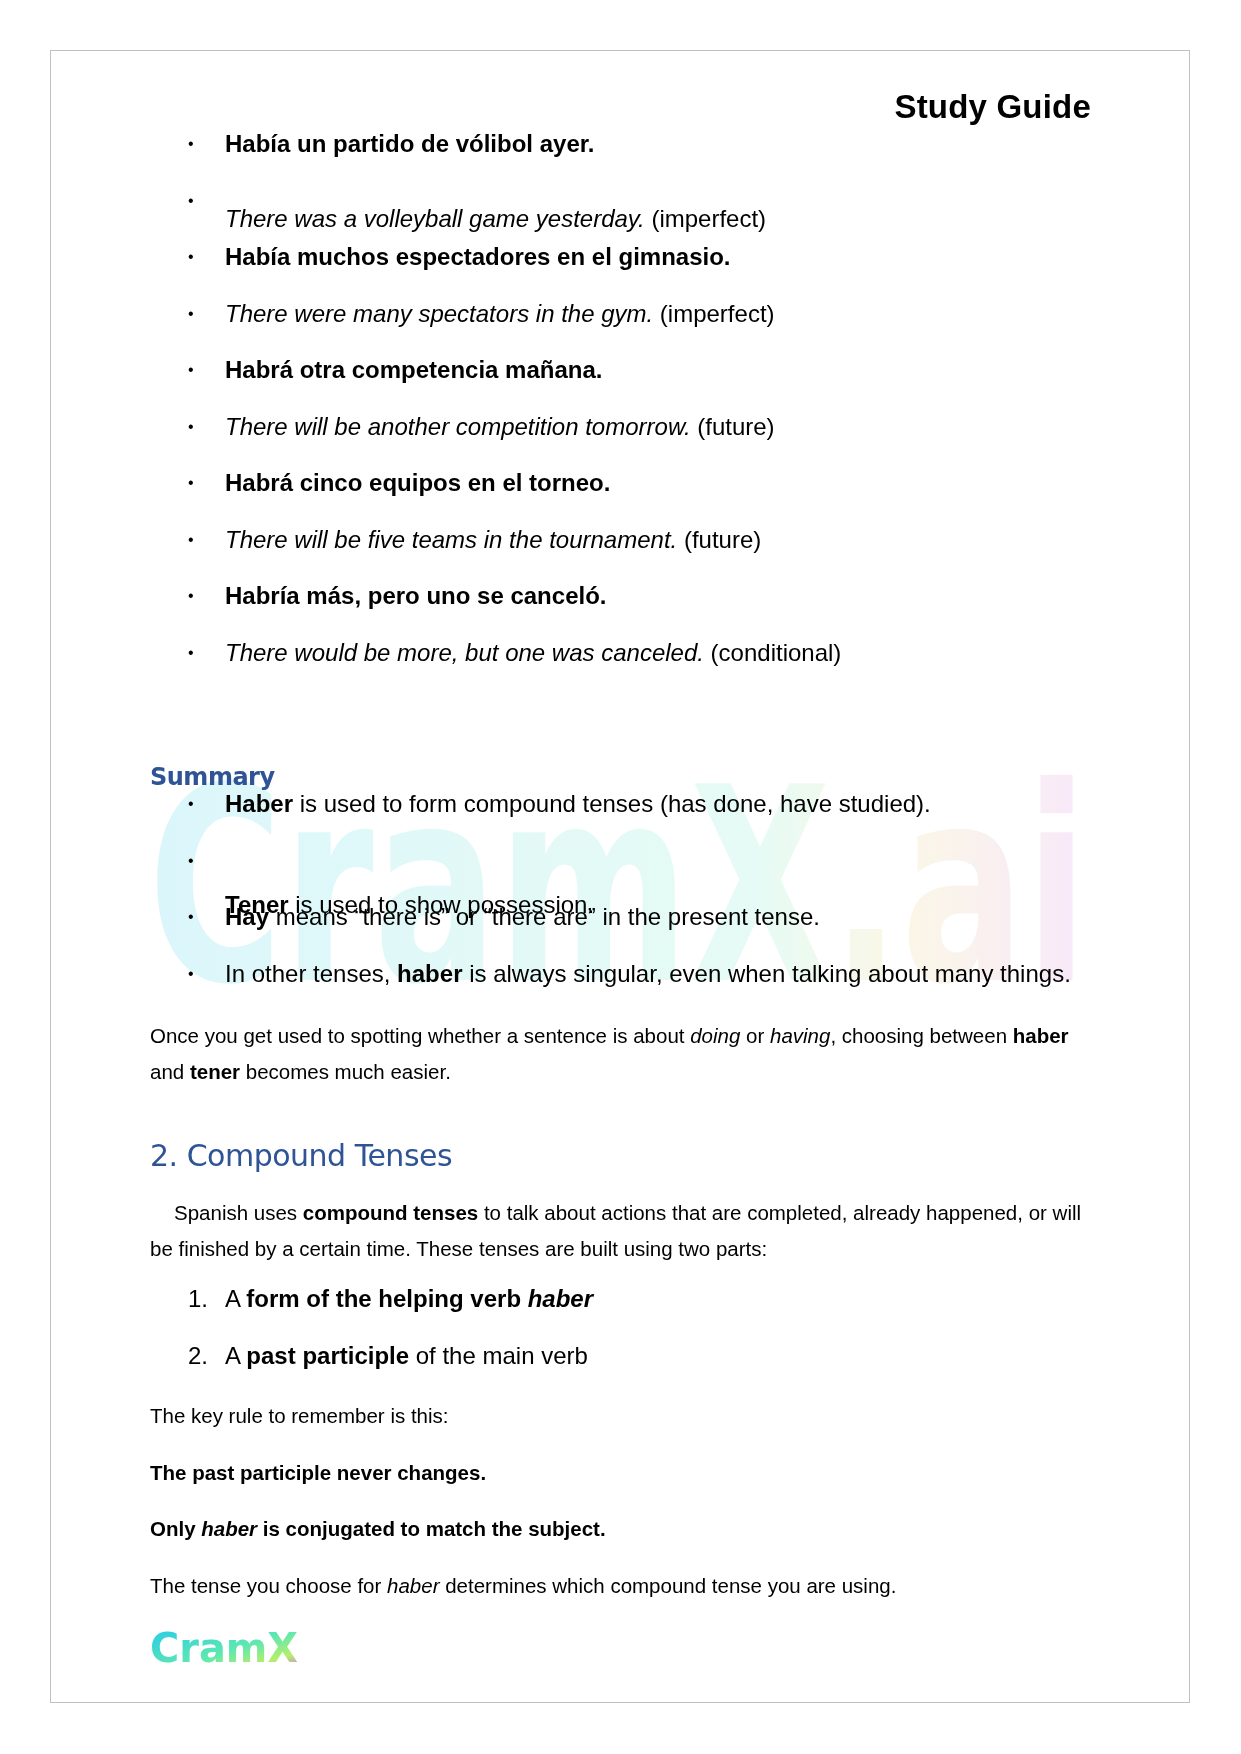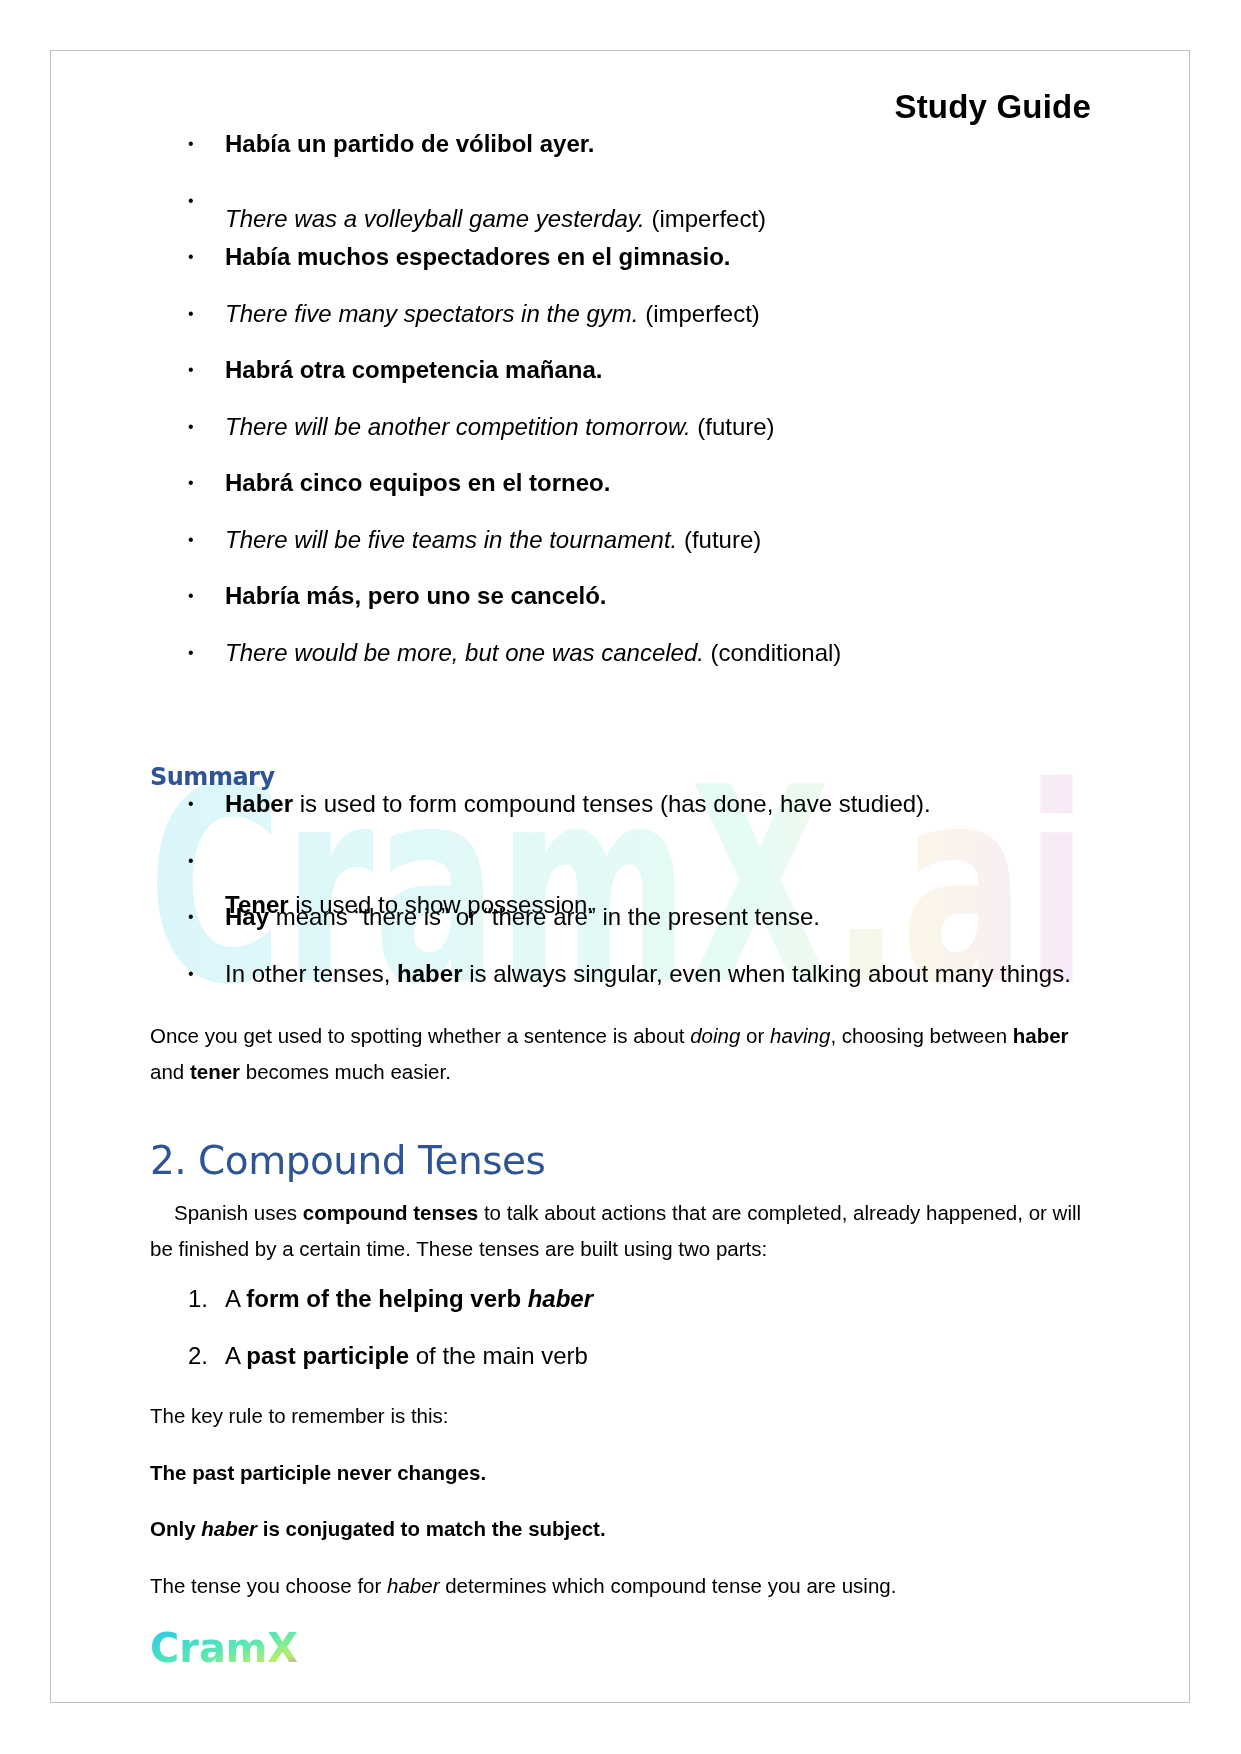--- a/index.html
+++ b/index.html
@@ -49,7 +49,7 @@
     <div class="row bullet" style="top: 245px;">•</div>
     <div class="row item-text" style="top: 245px;"><span class="b">Había muchos espectadores en el gimnasio.</span></div>
     <div class="row bullet" style="top: 301.5px;">•</div>
-    <div class="row item-text" style="top: 301.5px;"><span class="i">There five many spectators in the gym.</span><span class=""> (imperfect)</span></div>
+    <div class="row item-text" style="top: 301.5px;"><span class="i">There were many spectators in the gym.</span><span class=""> (imperfect)</span></div>
     <div class="row bullet" style="top: 358px;">•</div>
     <div class="row item-text" style="top: 358px;"><span class="b">Habrá otra competencia mañana.</span></div>
     <div class="row bullet" style="top: 414.5px;">•</div>

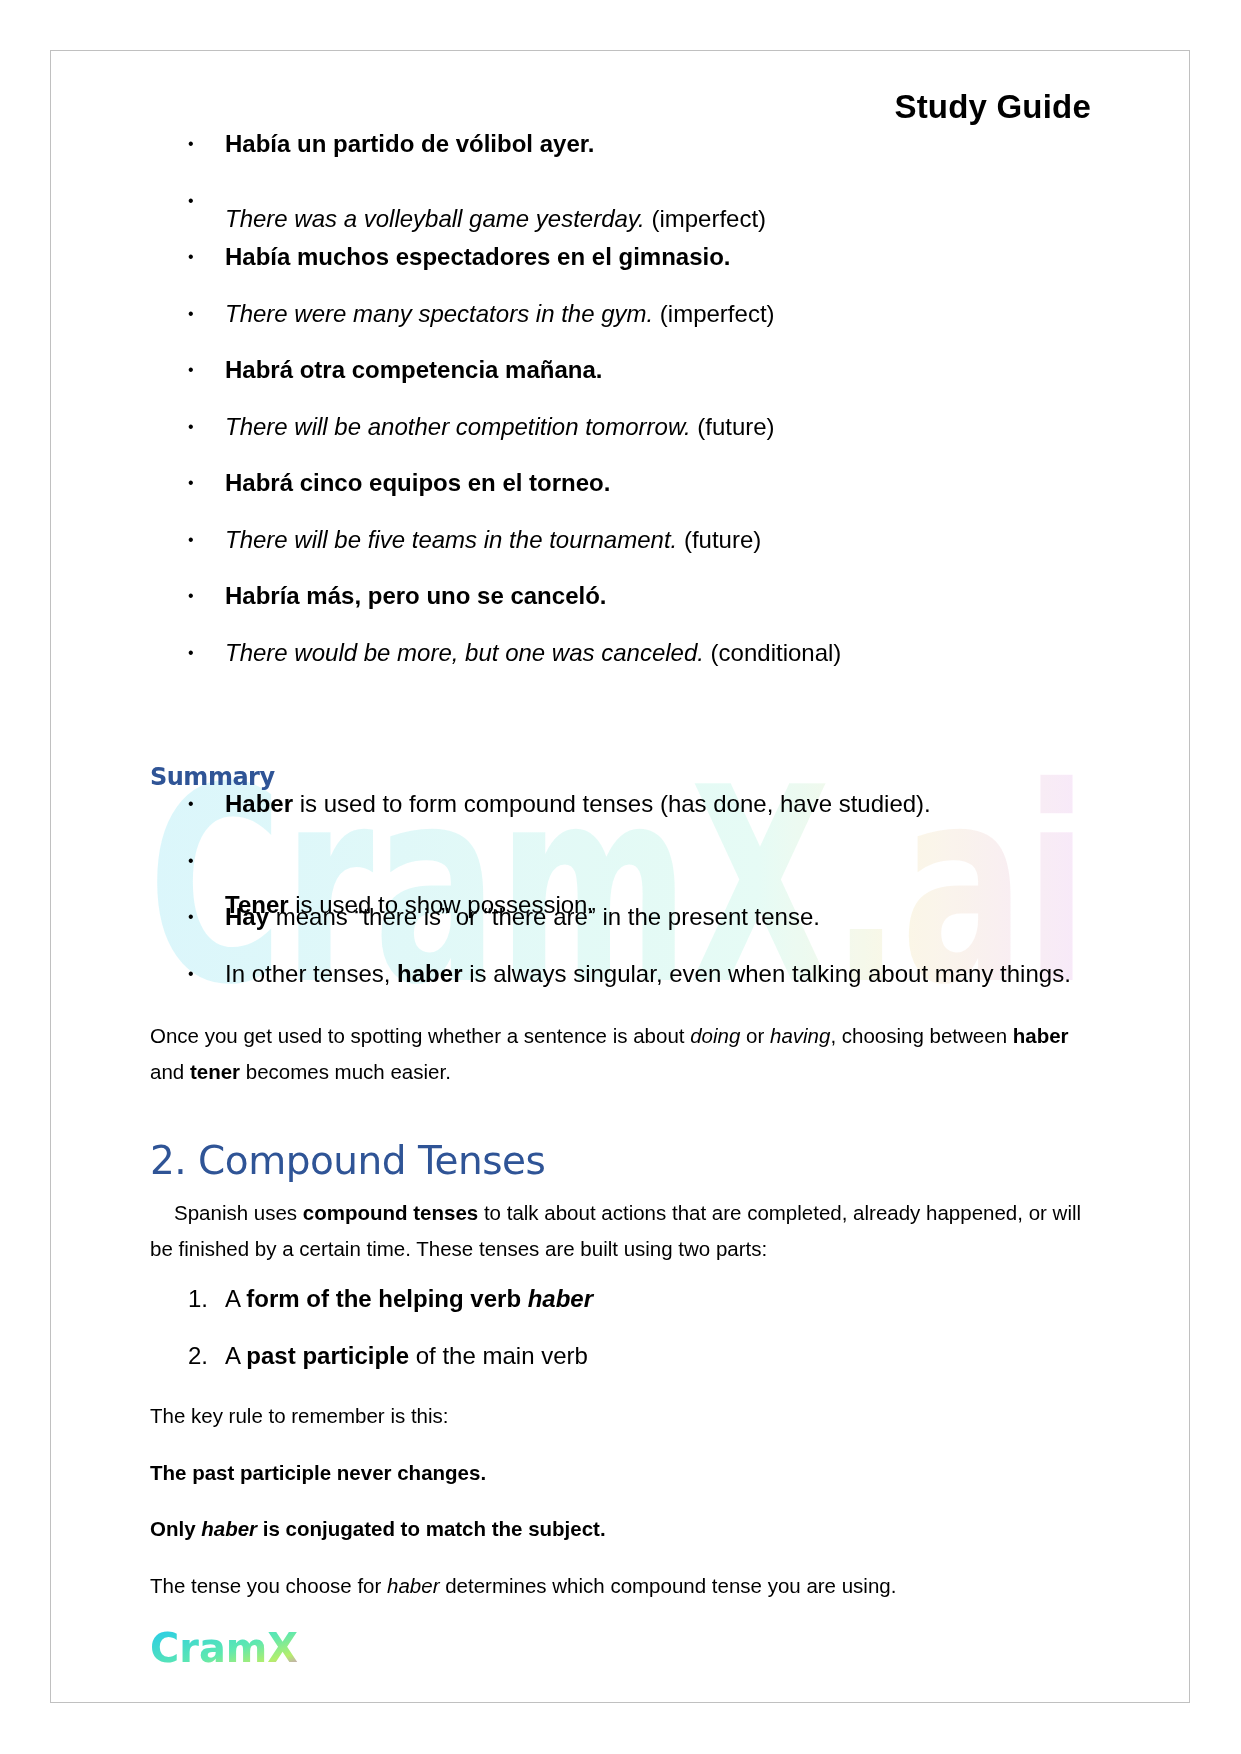--- a/index.html
+++ b/index.html
@@ -16,7 +16,7 @@
   .i { font-style:italic; }
   .heading { position:absolute; left:150px; color:#2f5496; font-family:"DejaVu Sans", sans-serif; }
   .summary-h { top:763px; font-size:24px; font-weight:bold; letter-spacing:-0.5px; }
-  .section-h { top:1138px; font-size:39px; letter-spacing:-0.5px; }
+  .section-h { top:1138px; font-size:30px; letter-spacing:-0.5px; }
   .para { position:absolute; left:150px; font-size:20.5px; line-height:36px; white-space:nowrap; }
   .num { position:absolute; left:188px; }
   .watermark { position:absolute; left:148px; top:755px; width:940px; height:235px; pointer-events:none; }

